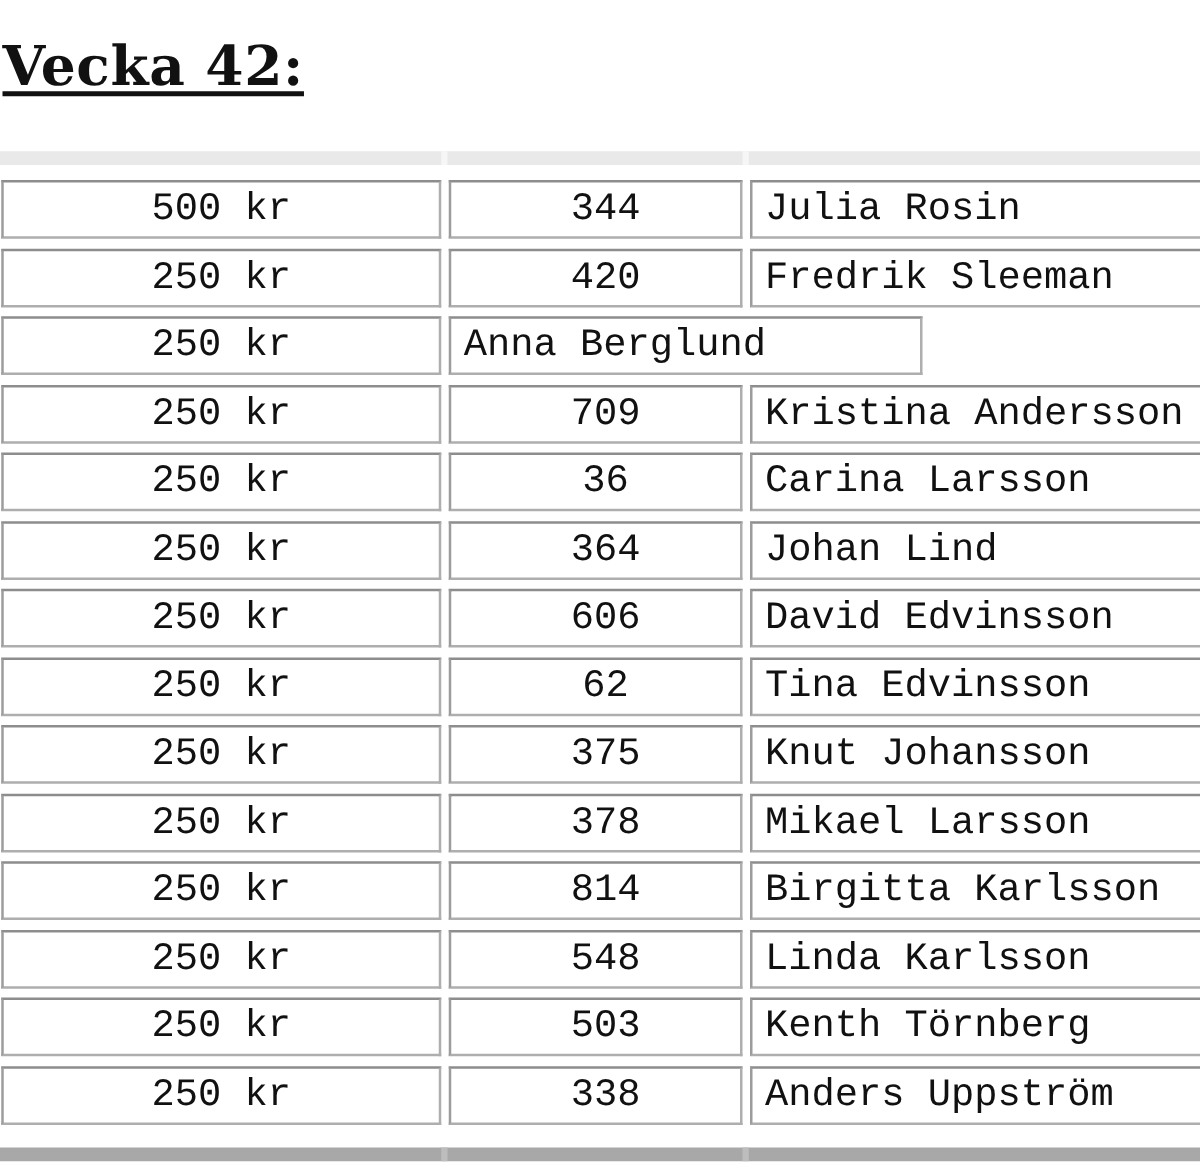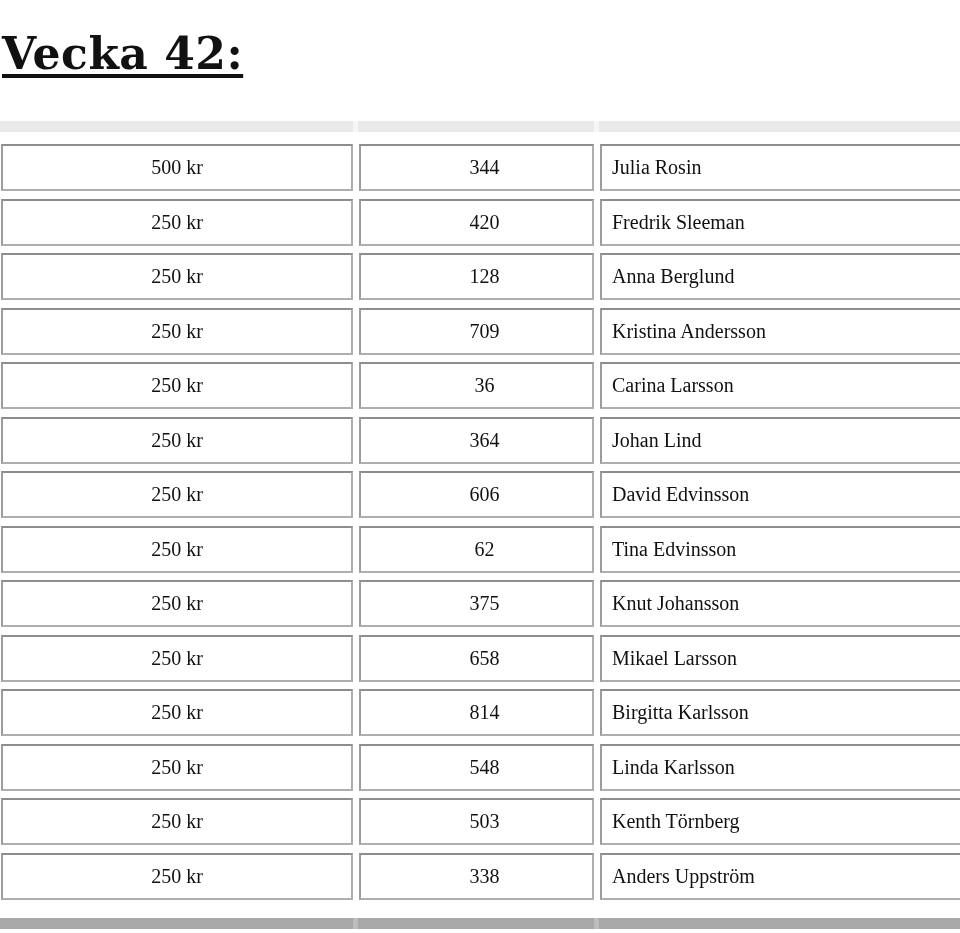--- a/index.html
+++ b/index.html
@@ -88,8 +88,8 @@
     border-left-color: #9c9c9c;
     display: flex;
     align-items: center;
-    font-family: Liberation Serif, serif;
-    font-size: 20px;
+    font-family: Liberation Mono, monospace;
+    font-size: 31px;
     color: var(--text, #111111);
     white-space: nowrap;
     overflow: hidden;

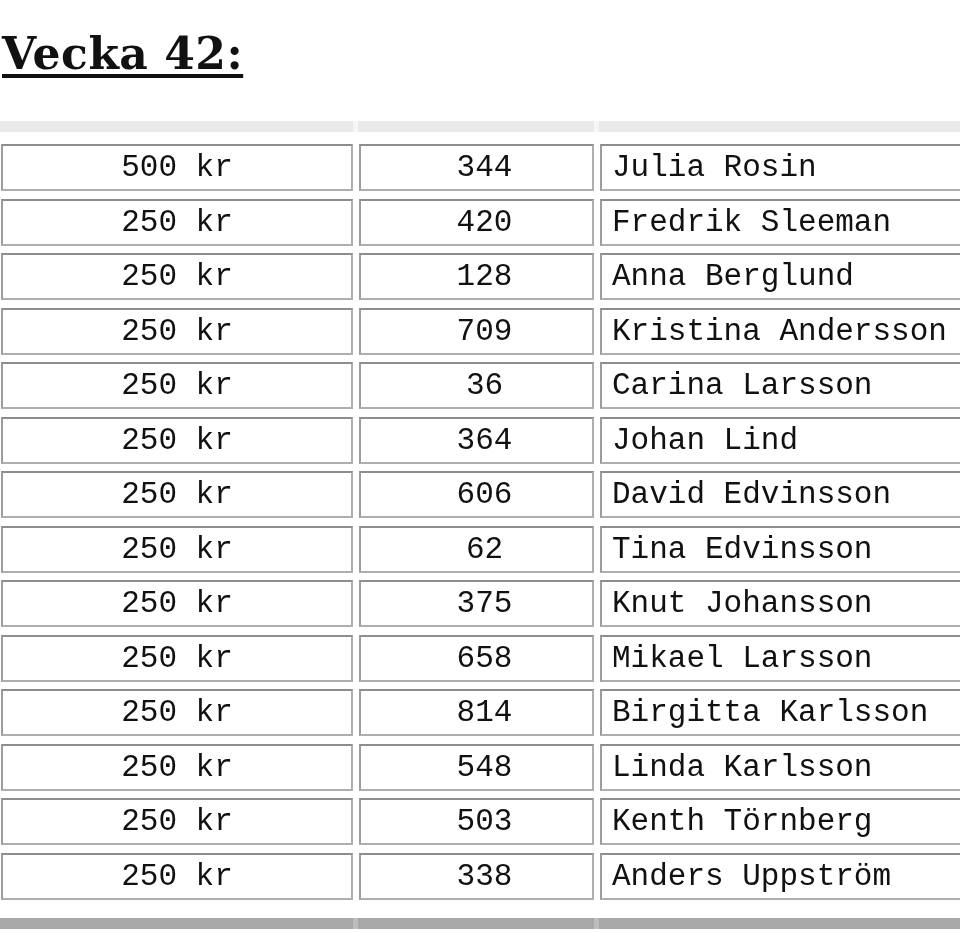--- a/index.html
+++ b/index.html
@@ -138,7 +138,6 @@
 
   <div class="prize-row">
     <div class="cell cell-amount">250 kr</div>
-    <div class="cell cell-number">128</div>
     <div class="cell cell-name">Anna Berglund</div>
   </div>
 

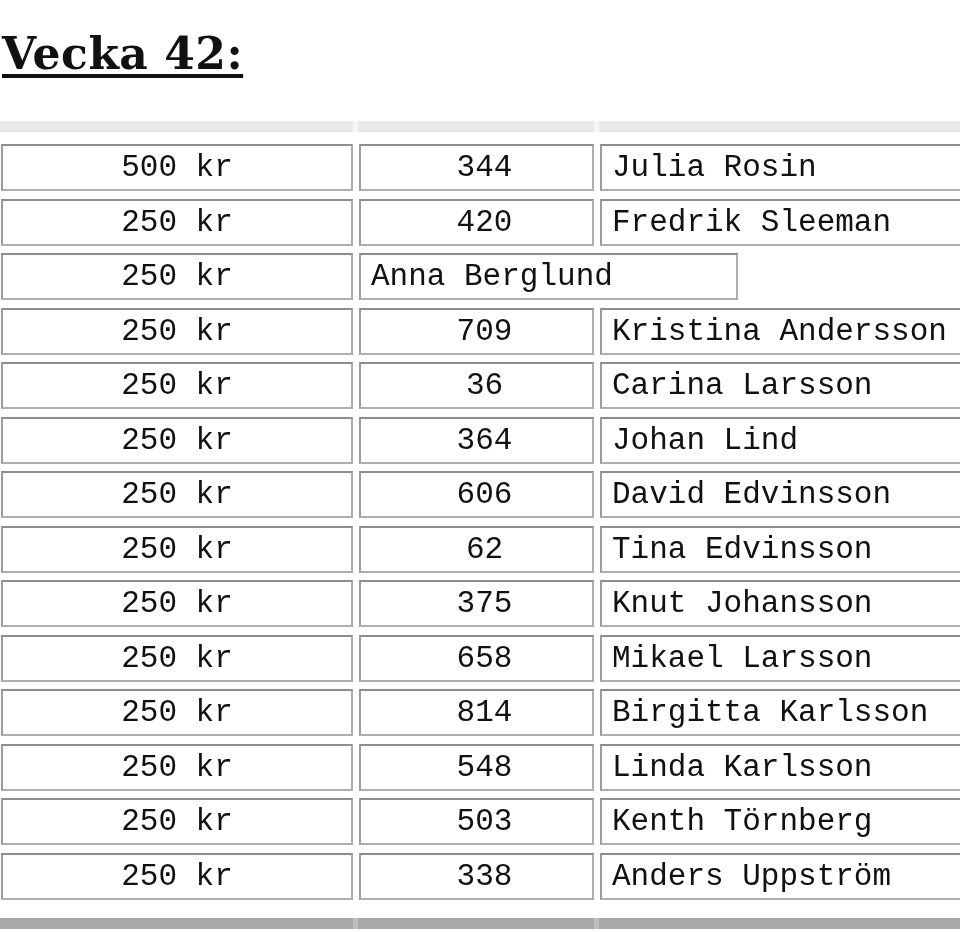--- a/index.html
+++ b/index.html
@@ -179,7 +179,7 @@
 
   <div class="prize-row">
     <div class="cell cell-amount">250 kr</div>
-    <div class="cell cell-number">658</div>
+    <div class="cell cell-number">378</div>
     <div class="cell cell-name">Mikael Larsson</div>
   </div>
 

